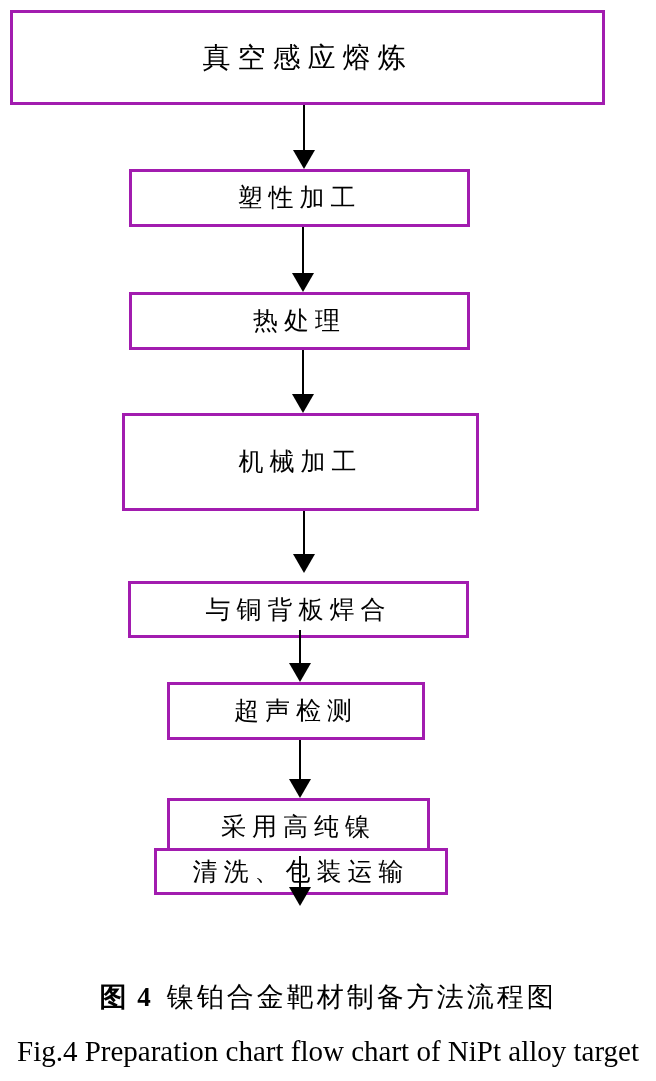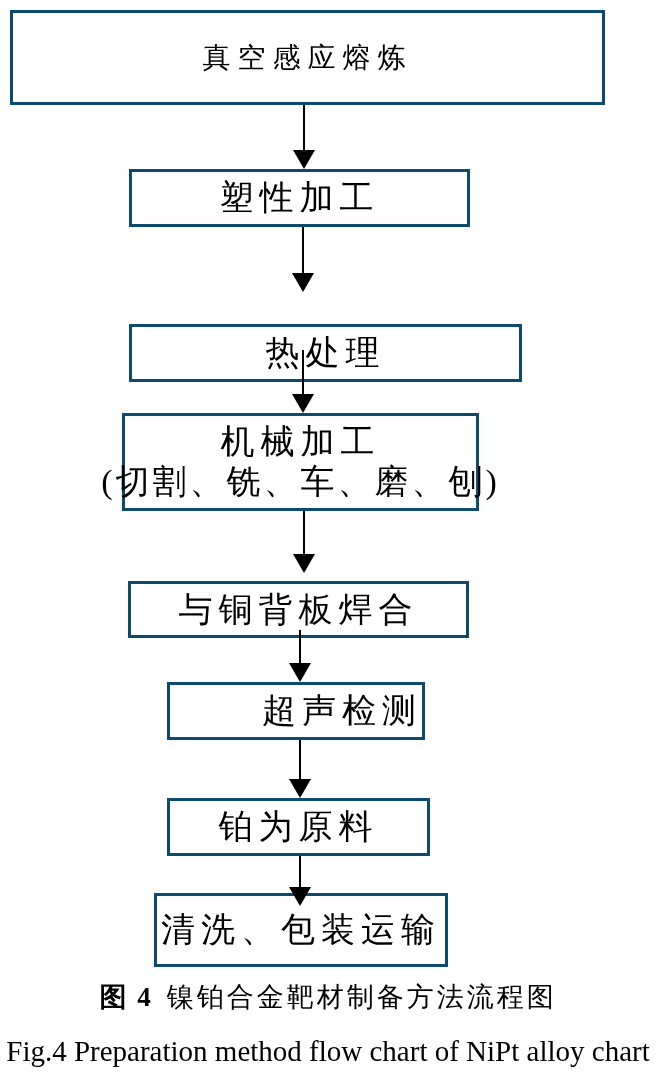--- a/index.html
+++ b/index.html
@@ -19,7 +19,7 @@
   .flow-box {
     position: absolute;
     box-sizing: border-box;
-    border: 3px solid #0c4a6e;
+    border: 3px solid #a21caf;
     background: #ffffff;
     display: flex;
     flex-direction: column;

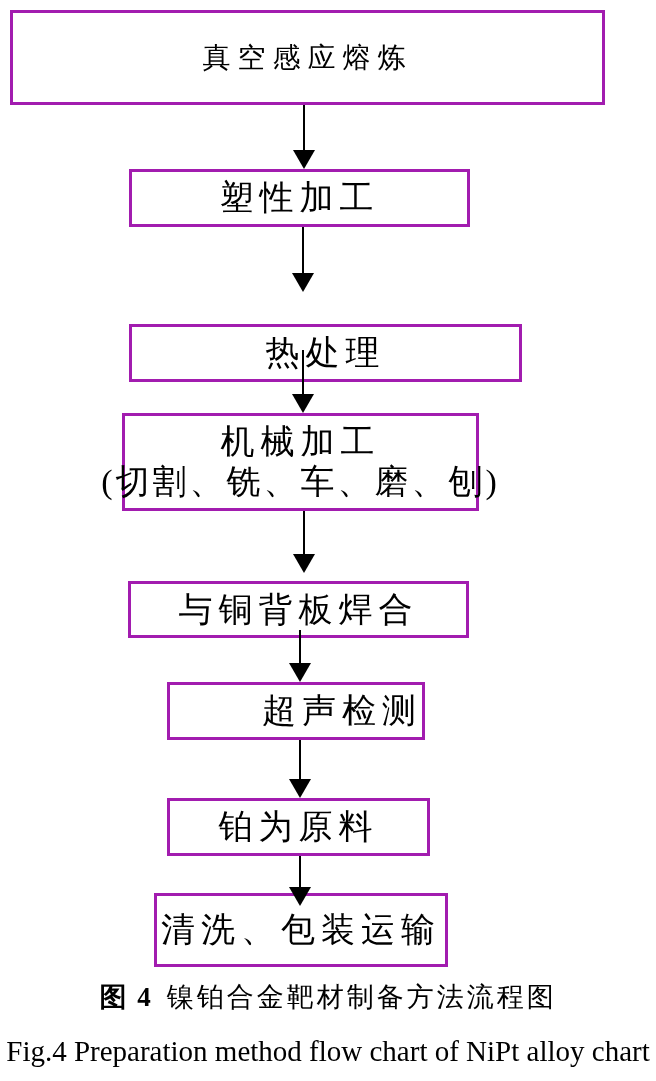--- a/index.html
+++ b/index.html
@@ -38,7 +38,7 @@
     letter-spacing: 7px;
   }
   .box-small .line {
-    font-size: 34px;
+    font-size: 25px;
     line-height: 40px;
     letter-spacing: 6px;
   }

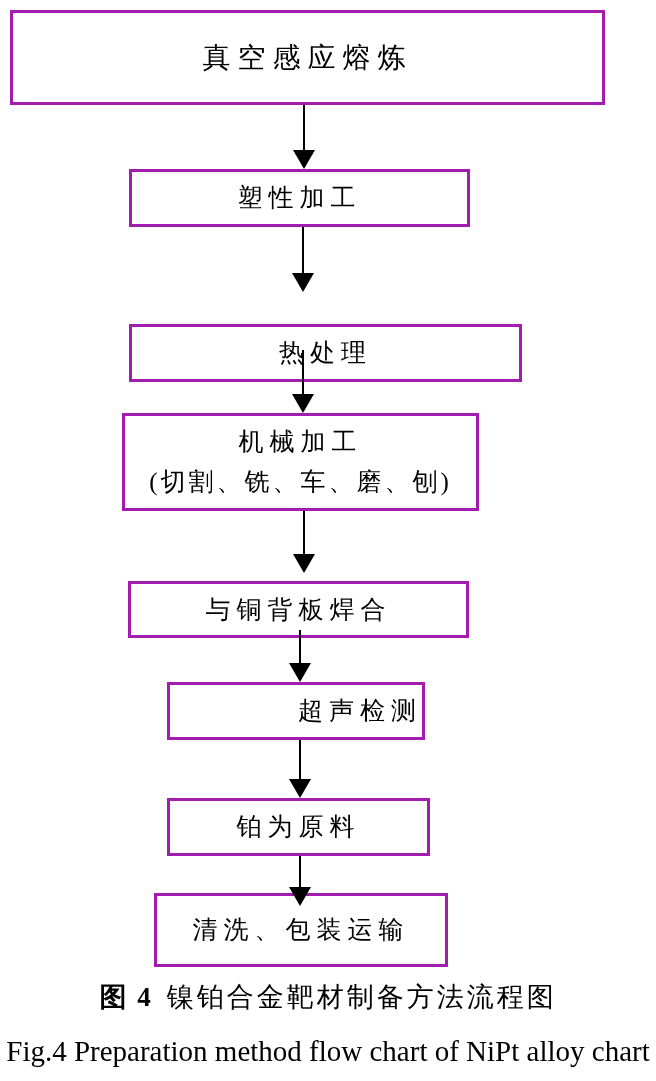--- a/index.html
+++ b/index.html
@@ -119,7 +119,7 @@
     <div class="head"></div>
   </div>
 
-  <div class="flow-box box-small" style="left:129px; top:292px; width:393px; height:58px;margin-top:32px;">
+  <div class="flow-box box-small" style="left:129px; top:292px; width:341px; height:58px;">
     <span class="line">热处理</span>
   </div>
 

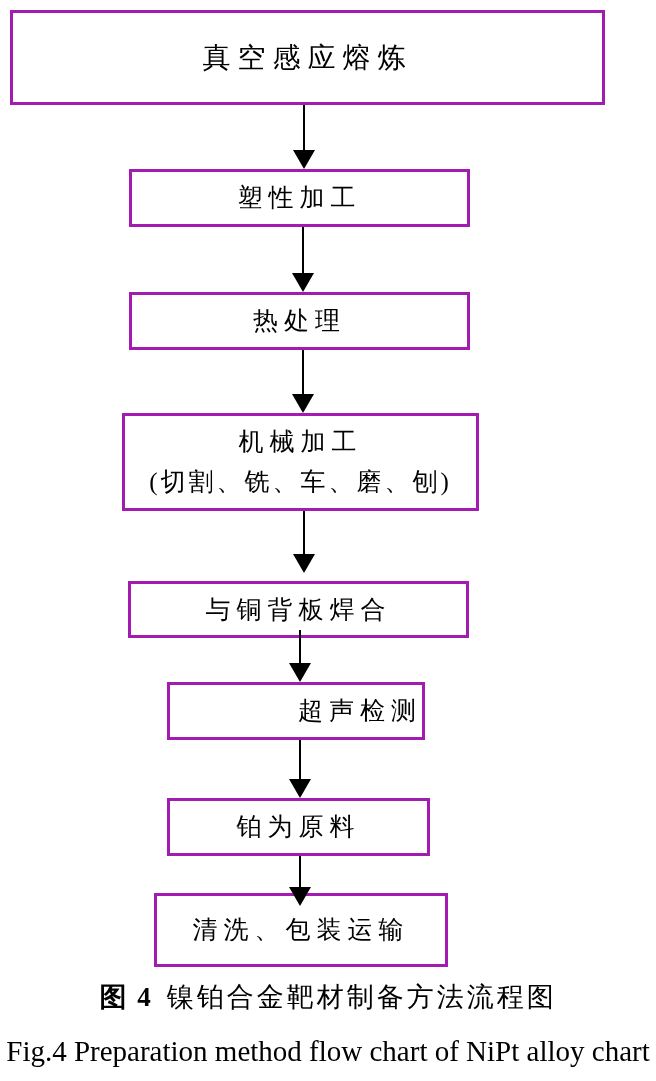--- a/index.html
+++ b/index.html
@@ -130,7 +130,6 @@
 
   <div class="flow-box box-small" style="left:122px; top:413px; width:357px; height:98px;">
     <span class="line">机械加工</span>
-    <span class="line tight">(切割、铣、车、磨、刨)</span>
   </div>
 
   <div class="arrow" style="left:293px; top:511px; height:62px;">

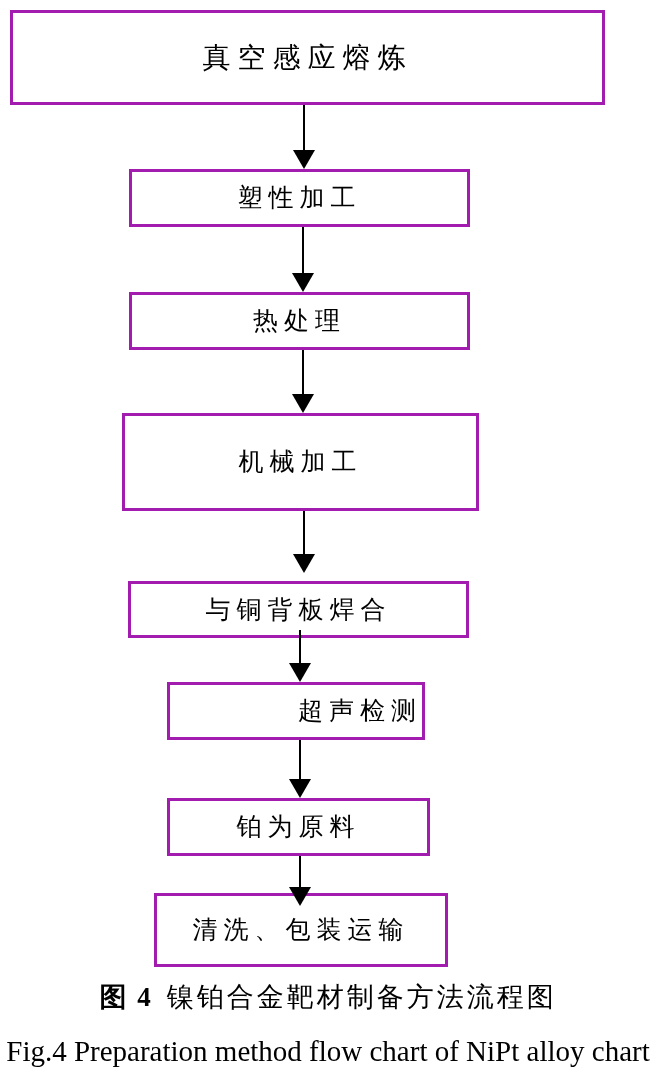--- a/index.html
+++ b/index.html
@@ -146,7 +146,7 @@
     <div class="head"></div>
   </div>
 
-  <div class="flow-box box-small" style="left:167px; top:682px; width:258px; height:58px;align-items:flex-end;">
+  <div class="flow-box box-small" style="left:167px; top:682px; width:258px; height:58px;">
     <span class="line">超声检测</span>
   </div>
 

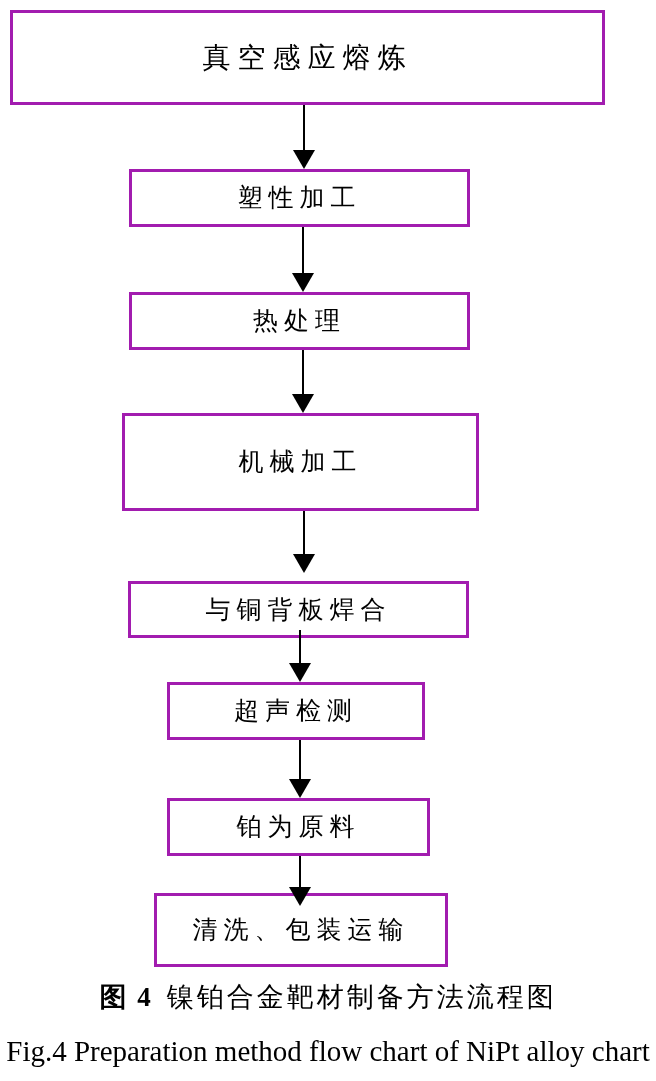--- a/index.html
+++ b/index.html
@@ -156,7 +156,7 @@
   </div>
 
   <div class="flow-box box-small" style="left:167px; top:798px; width:263px; height:58px;">
-    <span class="line">铂为原料</span>
+    <span class="line">采用高纯镍</span>
   </div>
 
   <div class="arrow" style="left:289px; top:856px; height:50px;">

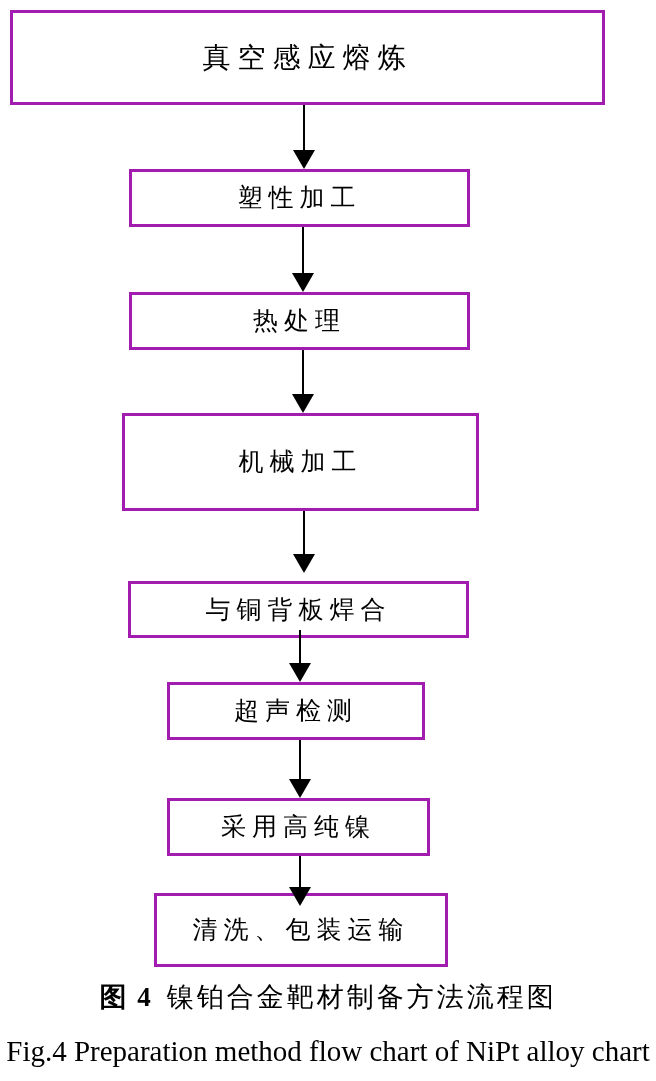--- a/index.html
+++ b/index.html
@@ -164,7 +164,7 @@
     <div class="head"></div>
   </div>
 
-  <div class="flow-box box-small" style="left:154px; top:893px; width:294px; height:74px;">
+  <div class="flow-box box-small" style="left:154px; top:848px; width:294px; height:47px;">
     <span class="line">清洗、包装运输</span>
   </div>
 

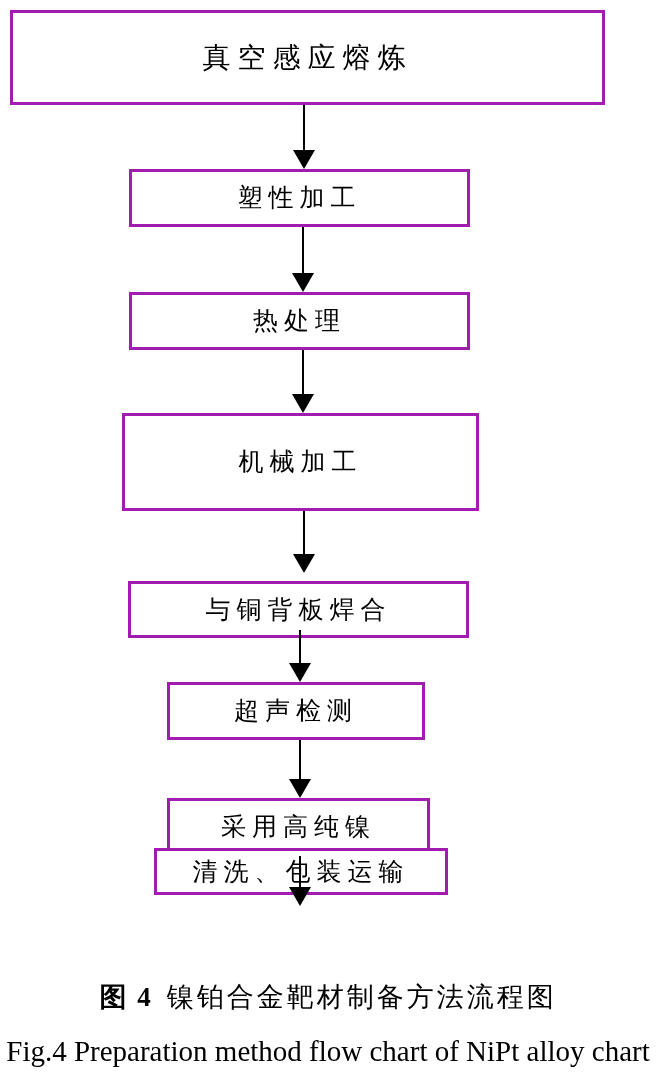--- a/index.html
+++ b/index.html
@@ -172,7 +172,7 @@
     <span class="fig-no">图 4</span><span class="fig-title">镍铂合金靶材制备方法流程图</span>
   </div>
 
-  <div class="caption-en">Fig.4 Preparation method flow chart of NiPt alloy chart</div>
+  <div class="caption-en">Fig.4 Preparation chart flow chart of NiPt alloy target</div>
 
 </div>
 

